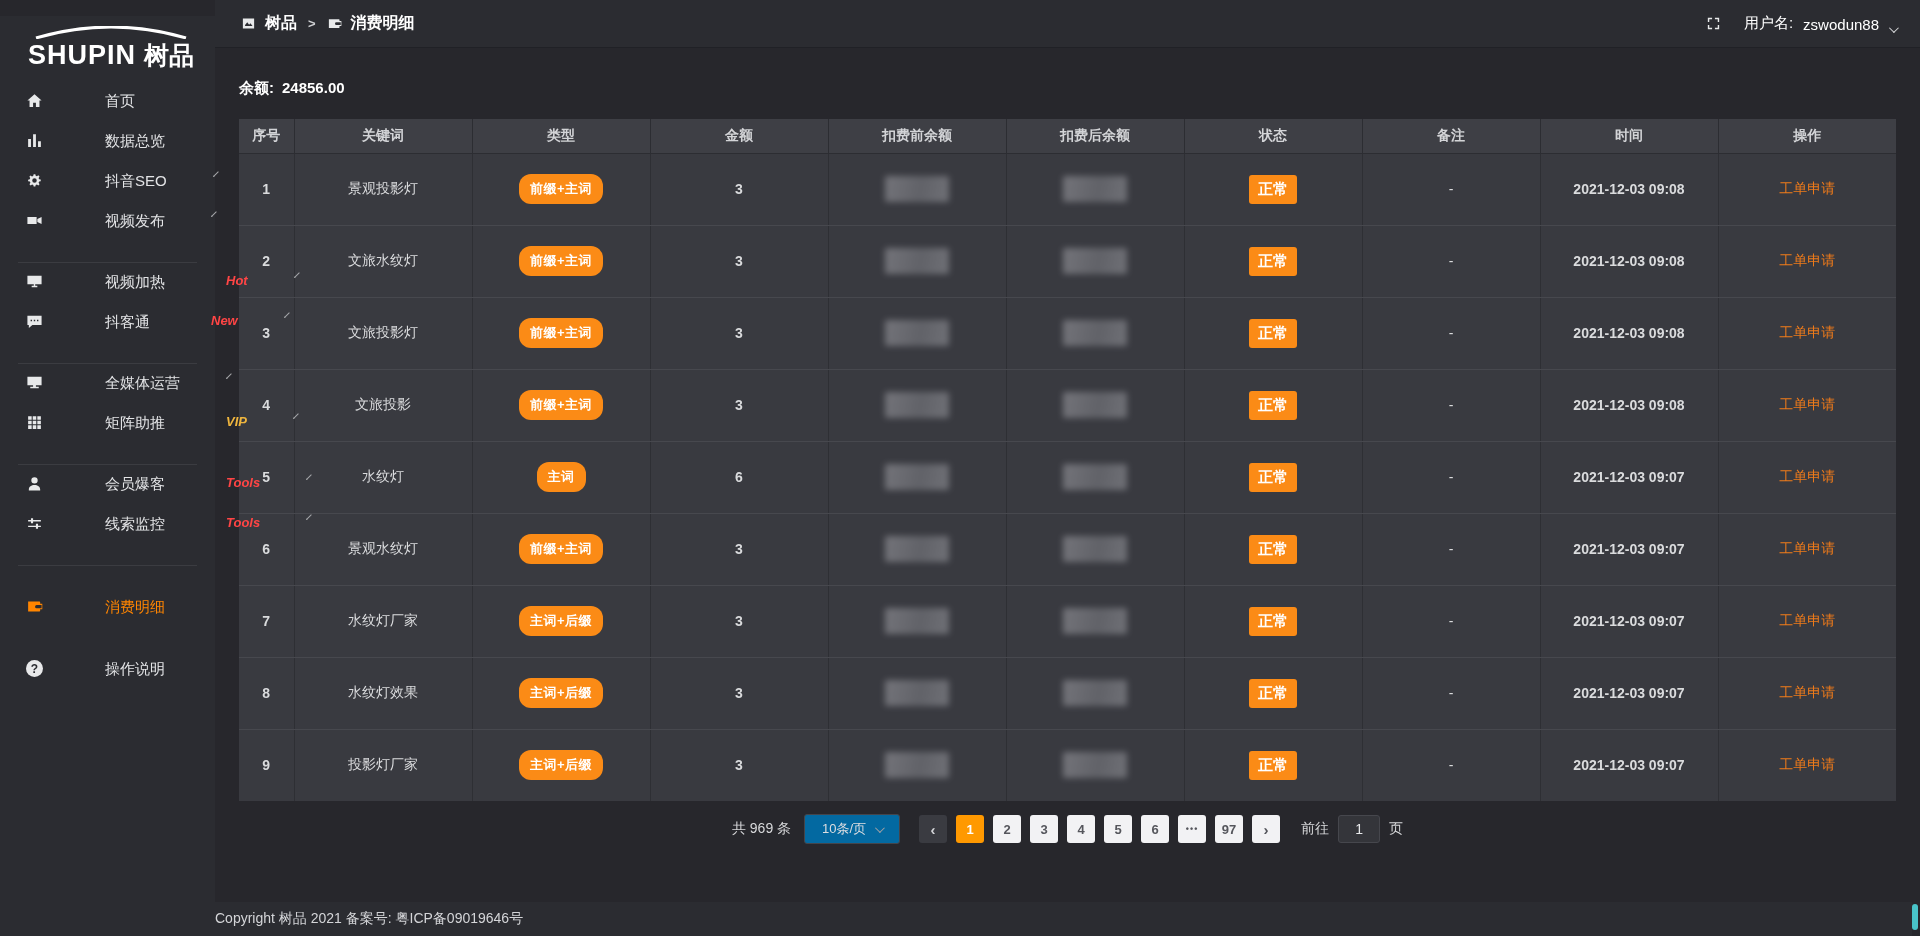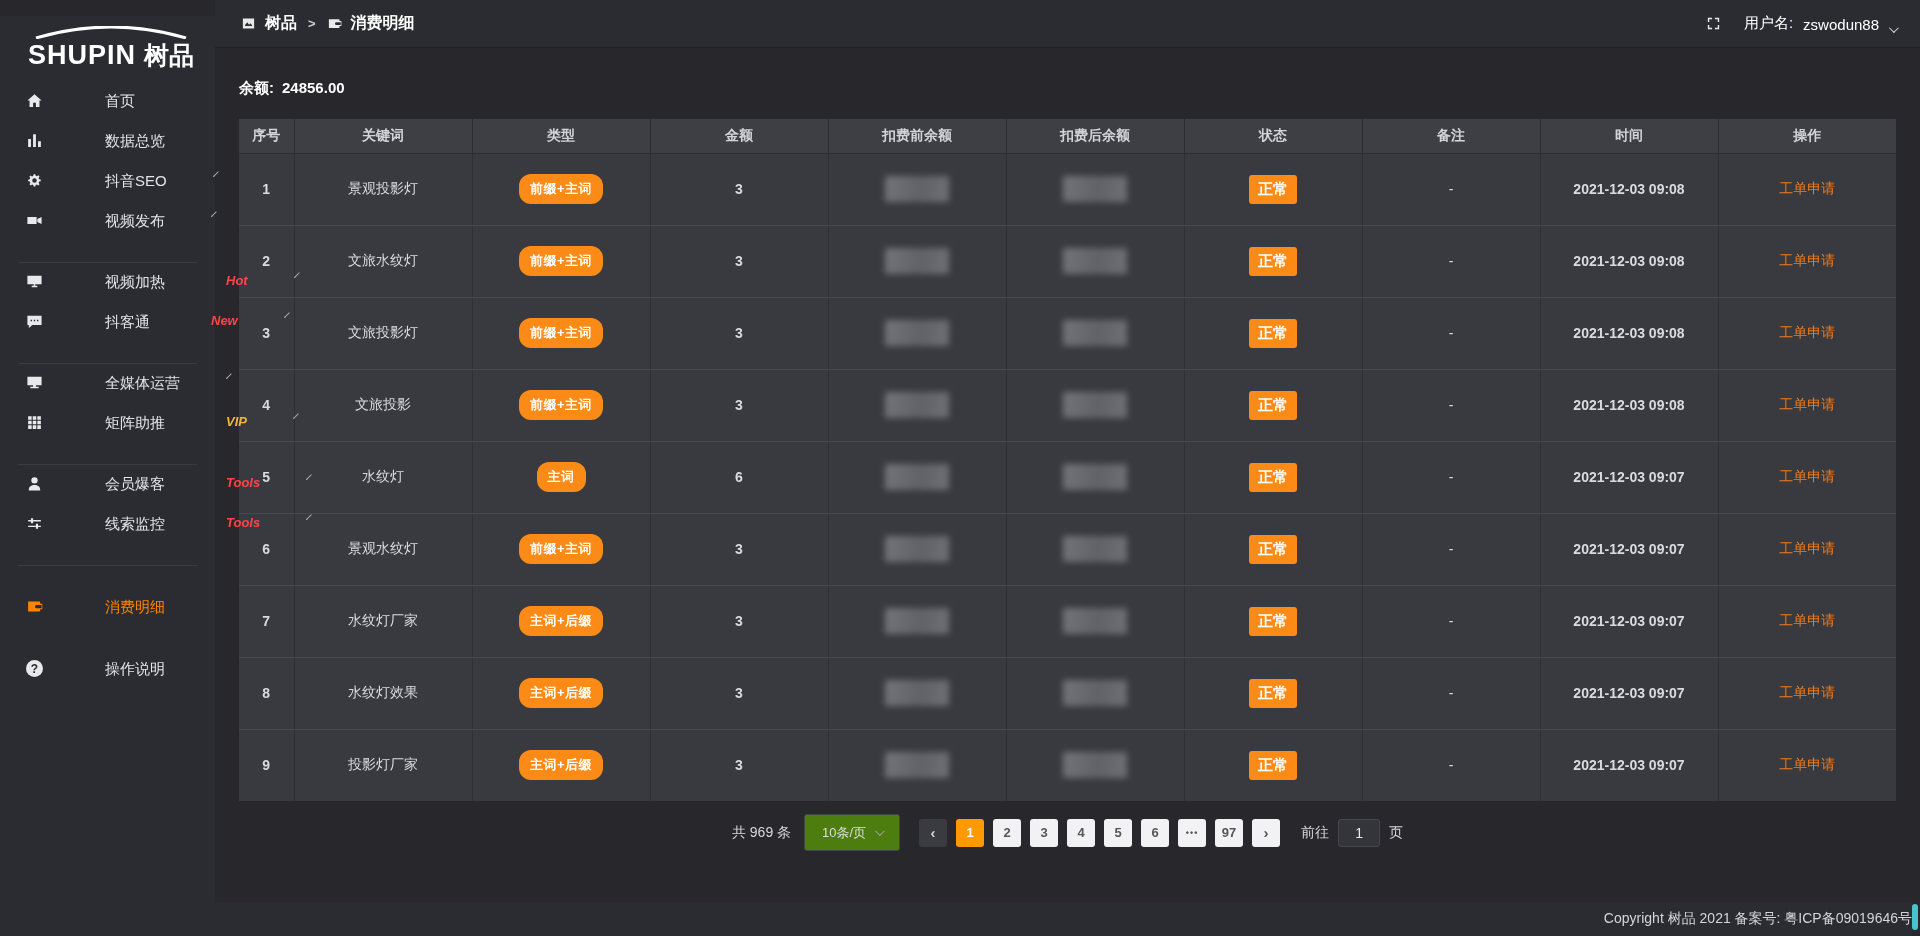--- a/index.html
+++ b/index.html
@@ -62,7 +62,7 @@
   
   .pager { margin-top:13px; display:flex; align-items:center; justify-content:center; gap:9px; }
   .pg-total { font-size:14px; color:#d8d9db; margin-right:4px; }
-  .pg-size { width:96px; height:37px; background:#4d7c0f; border:1px solid #44454b; border-radius:3px; color:#dcdde0; font-size:13px; display:flex; align-items:center; justify-content:center; gap:9px; cursor:pointer; margin-right:10px; }
+  .pg-size { width:96px; height:30px; background:#0369a1; border:1px solid #44454b; border-radius:3px; color:#dcdde0; font-size:13px; display:flex; align-items:center; justify-content:center; gap:9px; cursor:pointer; margin-right:10px; }
   .pg-size .user-caret { border-color:#9fa0a4; }
   .pg-btn { min-width:28px; height:28px; padding:0 5px; border-radius:3px; background:#f2f2f4; color:#55565c; font-size:13px; font-weight:700; display:flex; align-items:center; justify-content:center; cursor:pointer; }
   .pg-btn.dark { background:#3a3b41; color:#d2d3d6; }

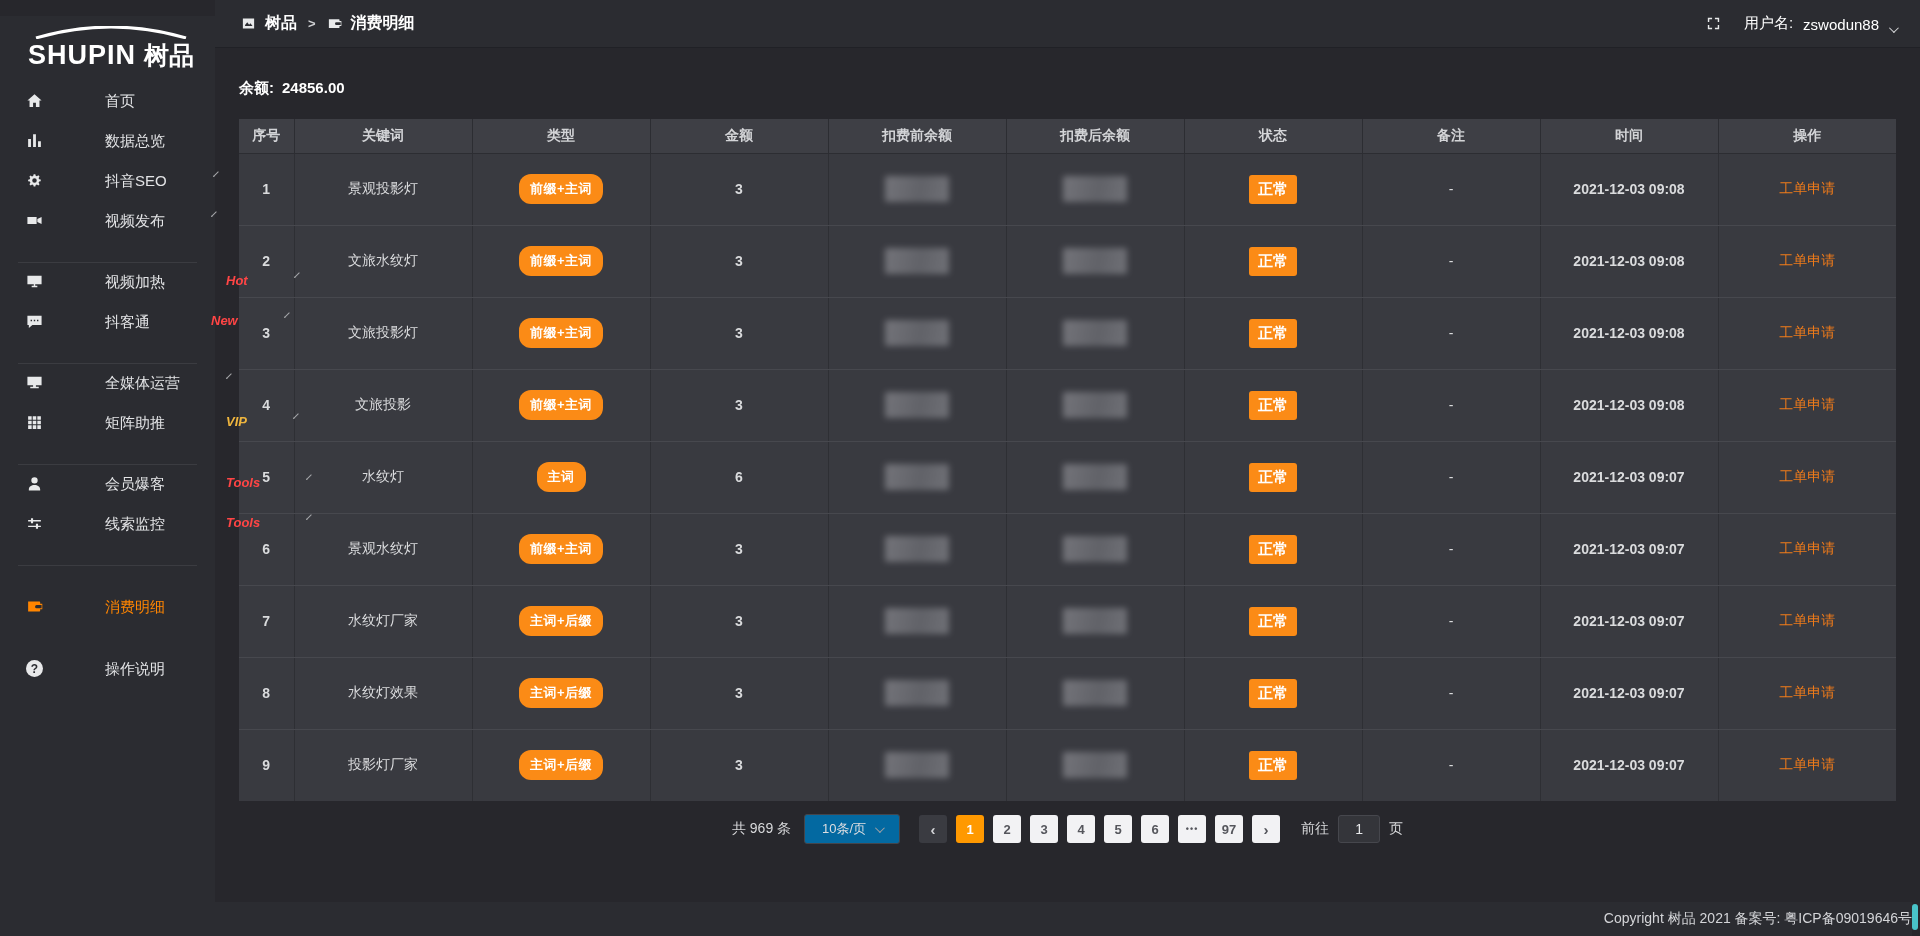--- a/index.html
+++ b/index.html
@@ -72,7 +72,7 @@
   .pg-input { width:42px; height:28px; background:#34353a; border:1px solid #46474d; border-radius:3px; color:#e8e9eb; font-size:14px; text-align:center; outline:none; font-family:inherit; }
 
   
-  .footer { position:absolute; left:215px; right:8px; bottom:0; height:34px; background:#2b2c31; display:flex; align-items:center; justify-content:flex-end; font-size:14px; color:#d4d5d8; }
+  .footer { position:absolute; left:215px; right:8px; bottom:0; height:34px; background:#2b2c31; display:flex; align-items:center; justify-content:flex-start; font-size:14px; color:#d4d5d8; }
   .scroll-thumb { position:absolute; right:2px; bottom:6px; width:6px; height:26px; background:#49c4c9; border-radius:3px; z-index:5; }
 </style>
 </head>

